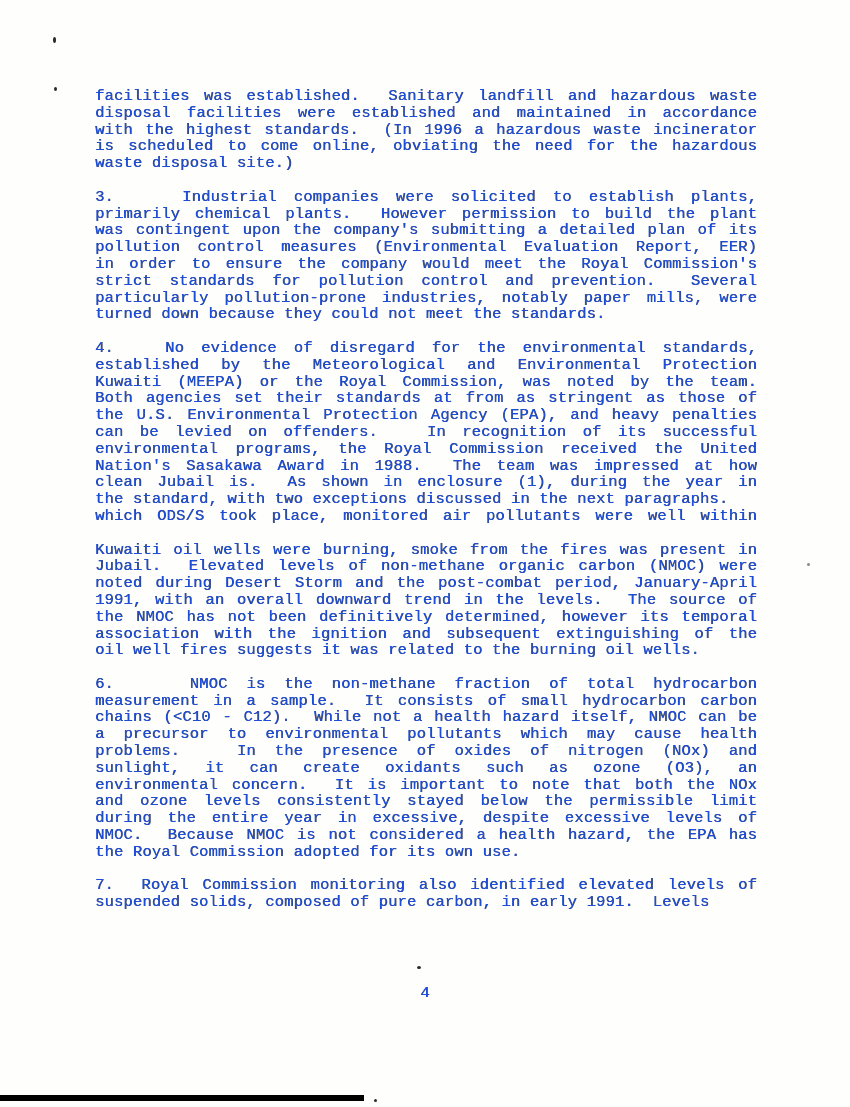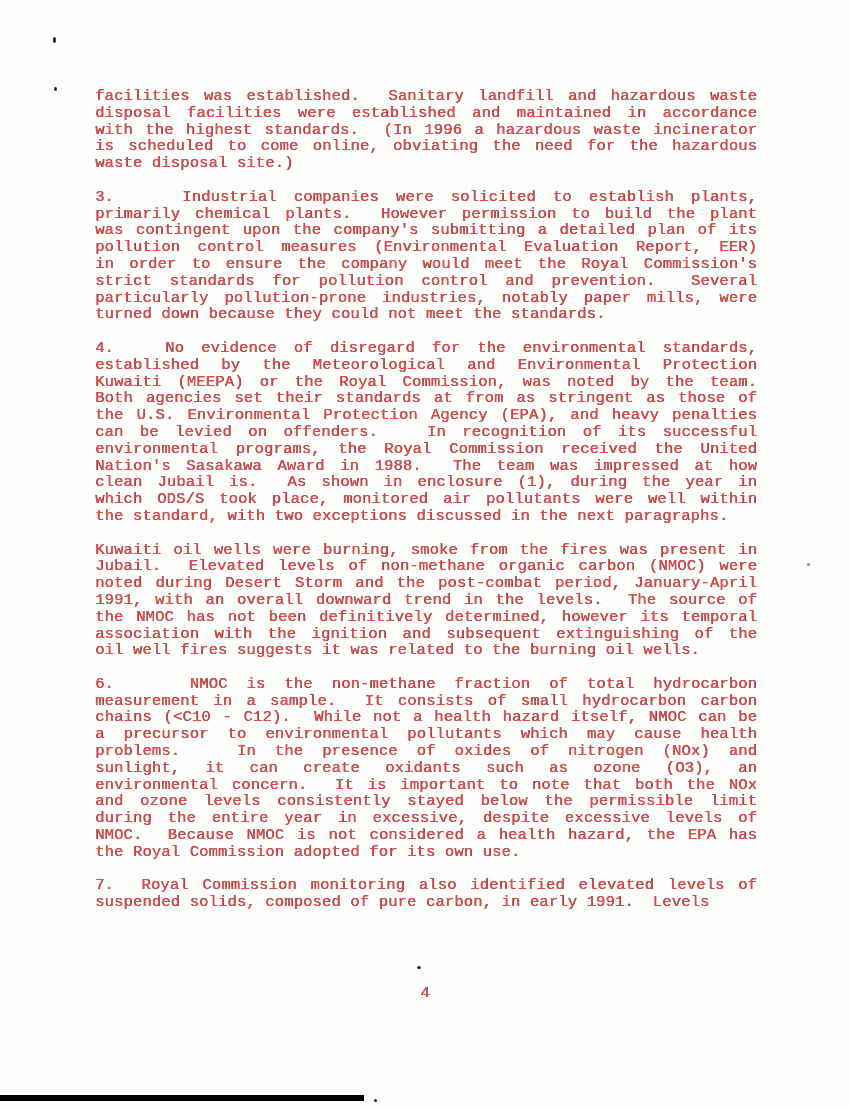--- a/index.html
+++ b/index.html
@@ -14,7 +14,7 @@
     background: #fefefc;
     overflow: hidden;
     font-family: "Liberation Mono", "DejaVu Sans Mono", monospace;
-    color: #ef4444;
+    color: #1d4ed8;
   }
   .text-block {
     position: absolute;

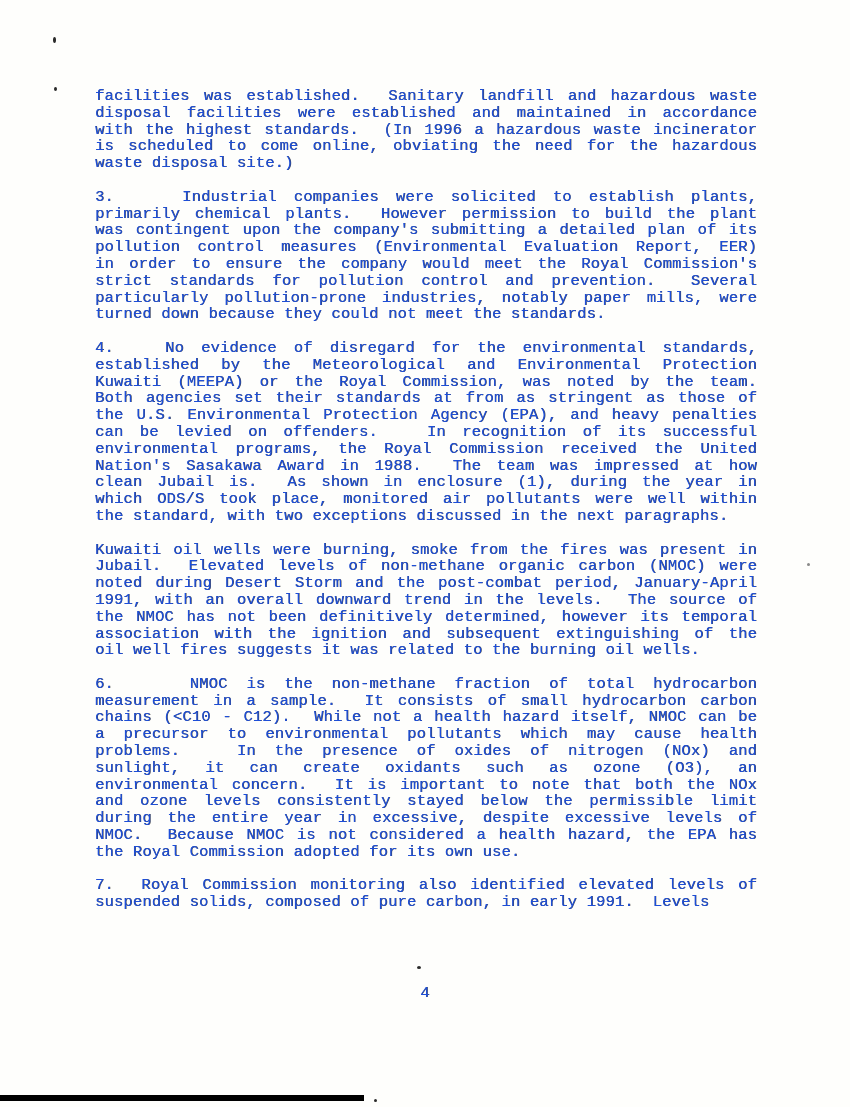--- a/index.html
+++ b/index.html
@@ -102,8 +102,8 @@
         <div class="line">environmental programs, the Royal Commission received the United</div>
         <div class="line">Nation's Sasakawa Award in 1988.&nbsp;&nbsp;The team was impressed at how</div>
         <div class="line">clean Jubail is.&nbsp;&nbsp;As shown in enclosure (1), during the year in</div>
+        <div class="line last">the standard, with two exceptions discussed in the next paragraphs.</div>
         <div class="line">which ODS/S took place, monitored air pollutants were well within</div>
-        <div class="line last">the standard, with two exceptions discussed in the next paragraphs.</div>
       </div>
       <div class="paragraph">
         <div class="line">Kuwaiti oil wells were burning, smoke from the fires was present in</div>

